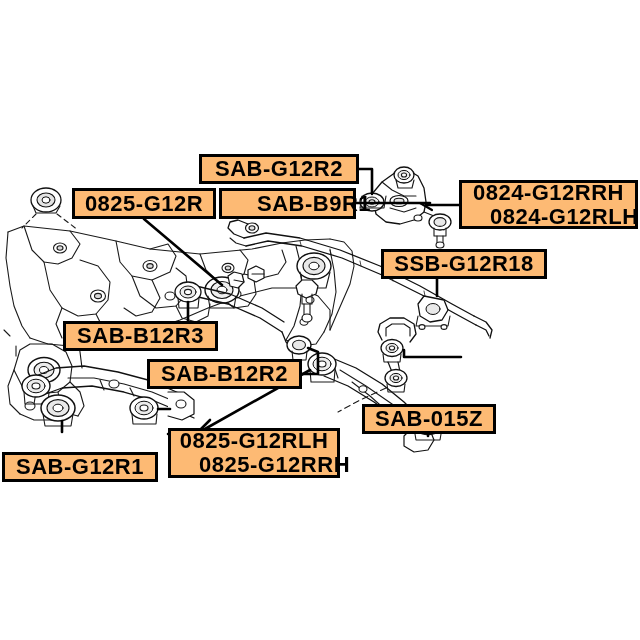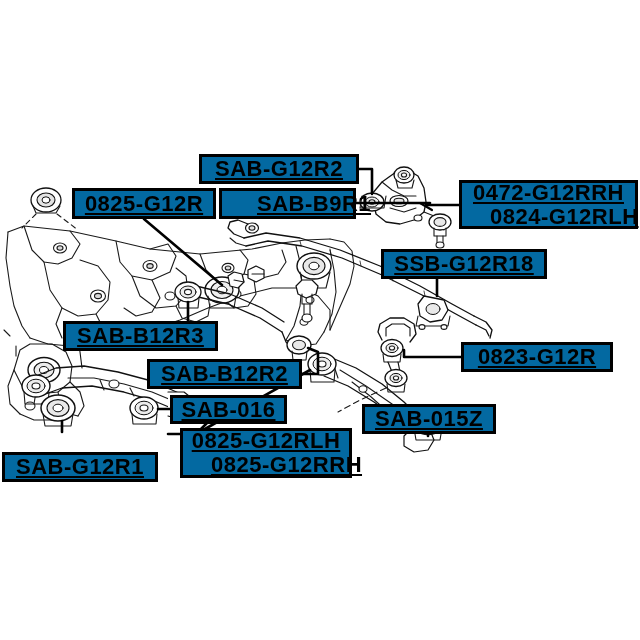--- a/index.html
+++ b/index.html
@@ -28,14 +28,13 @@
   .label-box {
     position: absolute;
     box-sizing: border-box;
-    background: #0369a1;
+    background: #fdba74;
     border: 3px solid #000000;
     display: flex;
     flex-direction: column;
     align-items: stretch;
     justify-content: center;
     z-index: 5;
-    text-decoration: underline;
   }
   .label-text {
     font-family: "Liberation Sans", sans-serif;

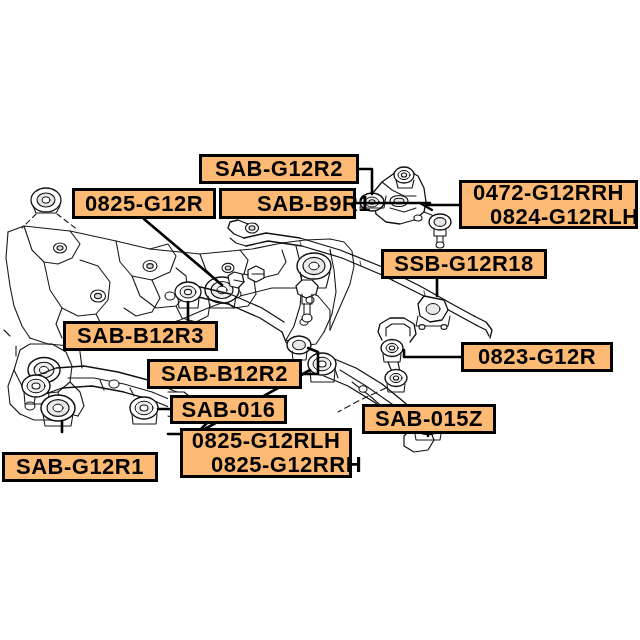--- a/index.html
+++ b/index.html
@@ -331,7 +331,7 @@
         <div class="label-text">SAB-B9R1</div>
       </div>
       <div class="label-box lb-double" style="left: 459px; top: 180px; width: 179px; height: 49px;">
-        <div class="label-text">0472-G12RRH</div>
+        <div class="label-text">0824-G12RRH</div>
         <div class="label-text">0824-G12RLH</div>
       </div>
       <div class="label-box lb-single" style="left: 381px; top: 249px; width: 166px; height: 30px;">

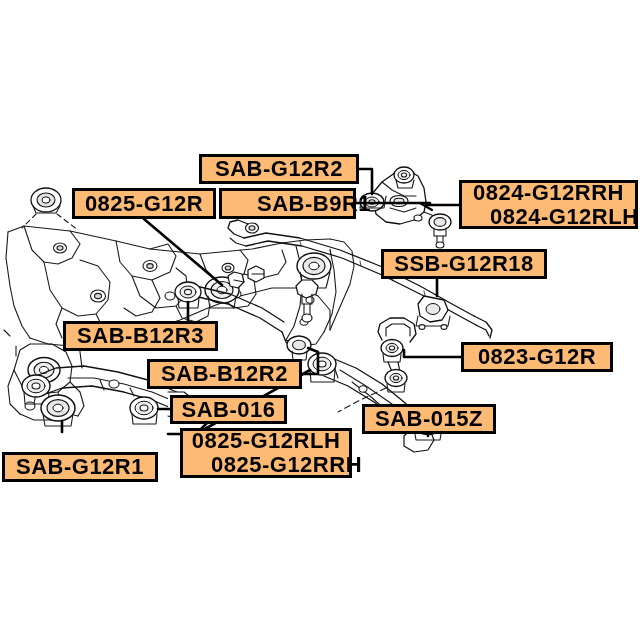--- a/index.html
+++ b/index.html
@@ -340,9 +340,6 @@
       <div class="label-box lb-single" style="left: 63px; top: 321px; width: 155px; height: 30px;">
         <div class="label-text">SAB-B12R3</div>
       </div>
-      <div class="label-box lb-single" style="left: 461px; top: 342px; width: 152px; height: 30px;">
-        <div class="label-text">0823-G12R</div>
-      </div>
       <div class="label-box lb-single" style="left: 147px; top: 359px; width: 155px; height: 30px;">
         <div class="label-text">SAB-B12R2</div>
       </div>

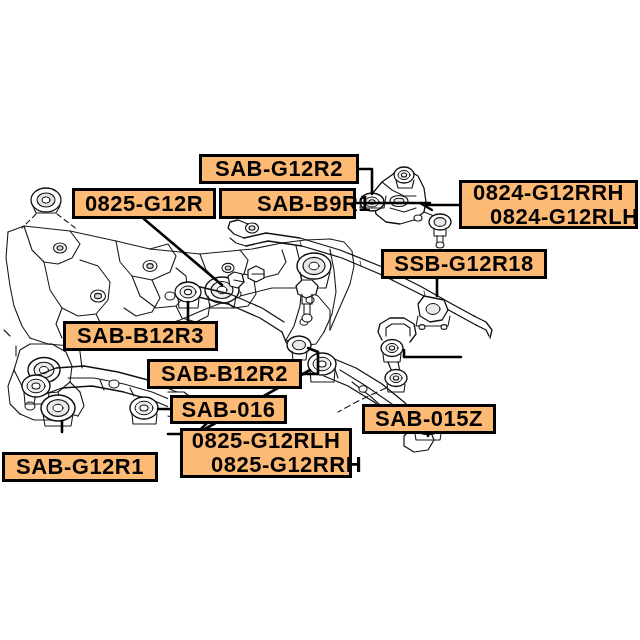--- a/index.html
+++ b/index.html
@@ -343,9 +343,6 @@
       <div class="label-box lb-single" style="left: 147px; top: 359px; width: 155px; height: 30px;">
         <div class="label-text">SAB-B12R2</div>
       </div>
-      <div class="label-box lb-single" style="left: 170px; top: 395px; width: 117px; height: 29px;">
-        <div class="label-text">SAB-016</div>
-      </div>
       <div class="label-box lb-single" style="left: 362px; top: 404px; width: 134px; height: 30px;">
         <div class="label-text">SAB-015Z</div>
       </div>

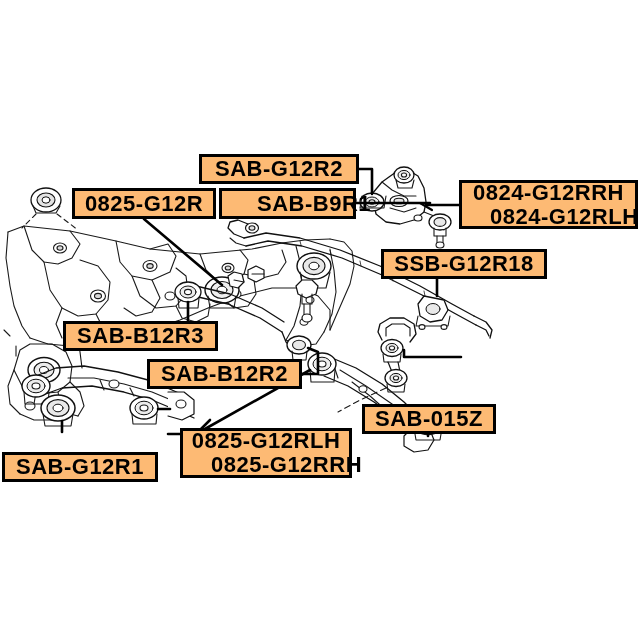--- a/index.html
+++ b/index.html
@@ -349,7 +349,7 @@
       <div class="label-box lb-single" style="left: 2px; top: 452px; width: 156px; height: 30px;">
         <div class="label-text">SAB-G12R1</div>
       </div>
-      <div class="label-box lb-double" style="left: 180px; top: 428px; width: 172px; height: 50px;">
+      <div class="label-box lb-double" style="left: 168px; top: 428px; width: 172px; height: 50px;">
         <div class="label-text">0825-G12RLH</div>
         <div class="label-text">0825-G12RRH</div>
       </div>

